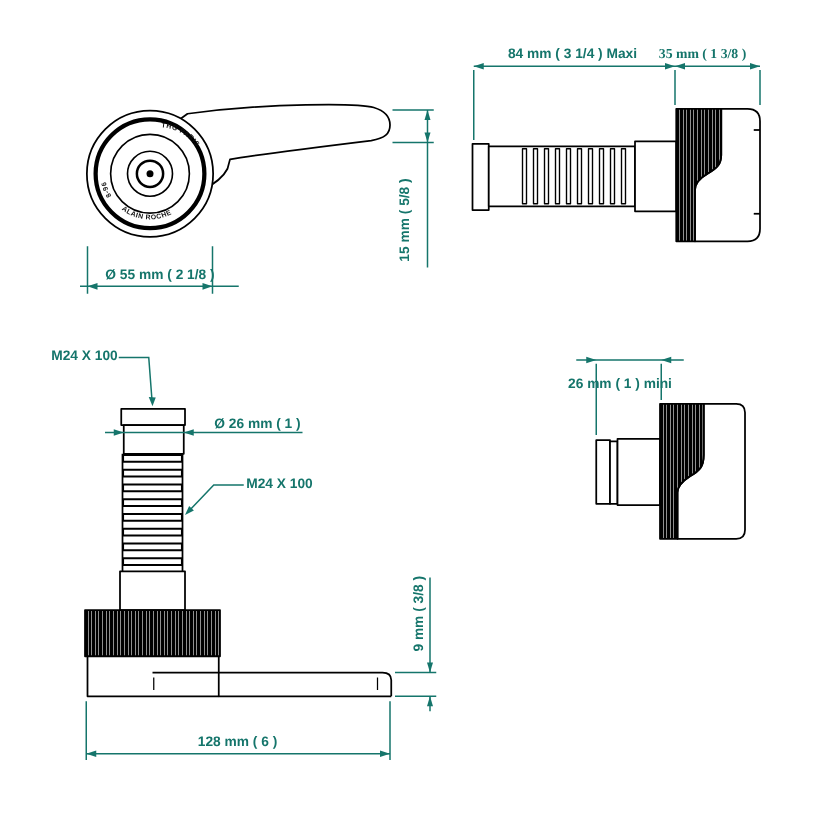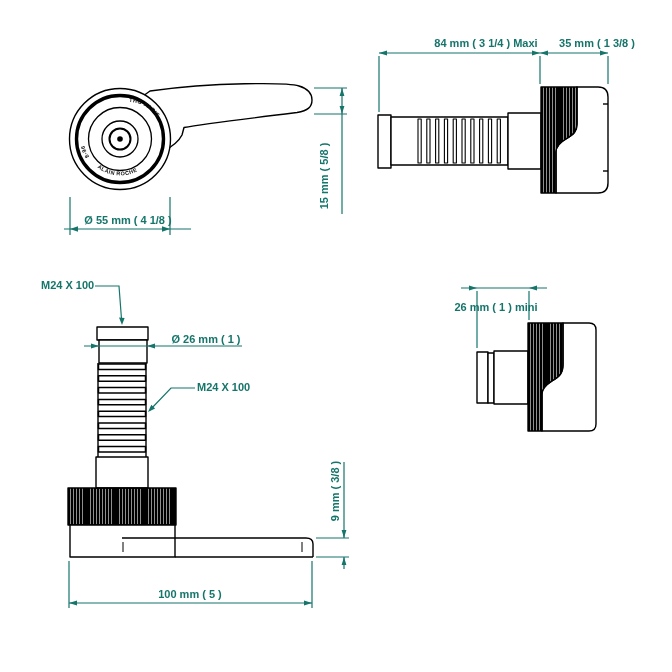--- a/index.html
+++ b/index.html
@@ -166,7 +166,7 @@
 
   <div class="dim ctr rot" style="left:318px;top:222px;width:92px;">15 mm ( 5/8 )</div>
 
-  <div class="dim ctr" style="left:408px;top:37px;width:156px;">84 mm ( 3 1/4 )  Maxi</div>
+  <div class="dim ctr" style="left:380px;top:37px;width:156px;">84 mm ( 3 1/4 )  Maxi</div>
 
   <div class="dim ctr" style="left:557px;top:37px;width:80px;">35 mm ( 1 3/8 )</div>
 

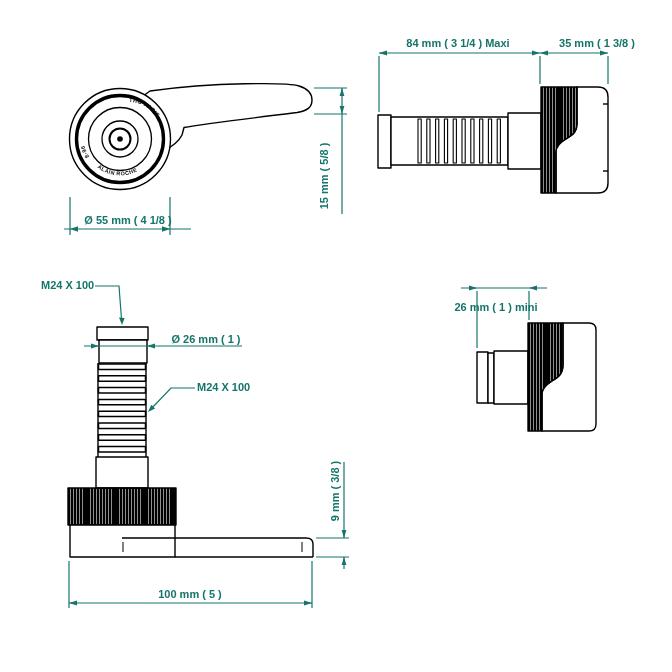--- a/index.html
+++ b/index.html
@@ -168,7 +168,7 @@
 
   <div class="dim ctr" style="left:380px;top:37px;width:156px;">84 mm ( 3 1/4 )  Maxi</div>
 
-  <div class="dim ctr" style="left:557px;top:37px;width:80px;">35 mm ( 1 3/8 )</div>
+  <div class="dim ctr" style="left:522px;top:37px;width:80px;font-family:Liberation Serif, serif;">35 mm ( 1 3/8 )</div>
 
   <div class="dim" style="left:41px;top:279px;width:80px;">M24 X 100</div>
 

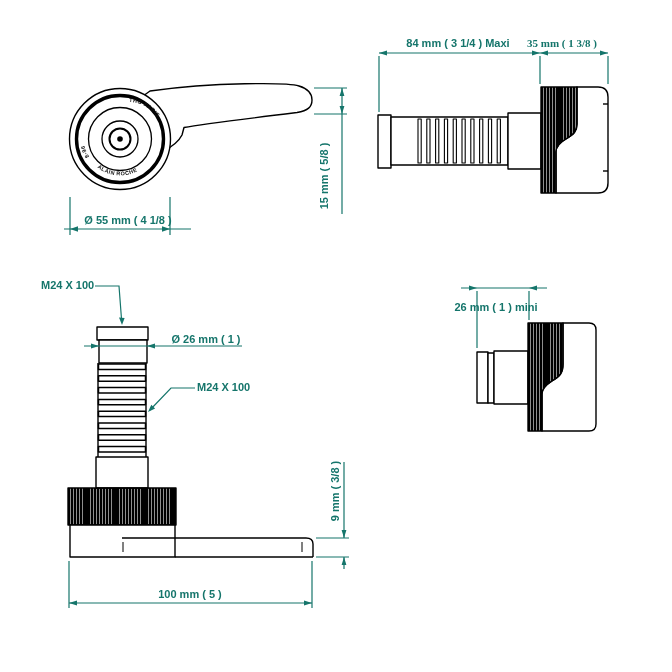--- a/index.html
+++ b/index.html
@@ -162,7 +162,7 @@
     </g>
   </svg>
 
-  <div class="dim ctr" style="left:60px;top:214px;width:136px;">Ø 55 mm ( 4 1/8 )</div>
+  <div class="dim ctr" style="left:60px;top:214px;width:136px;">Ø 55 mm ( 2 1/8 )</div>
 
   <div class="dim ctr rot" style="left:318px;top:222px;width:92px;">15 mm ( 5/8 )</div>
 

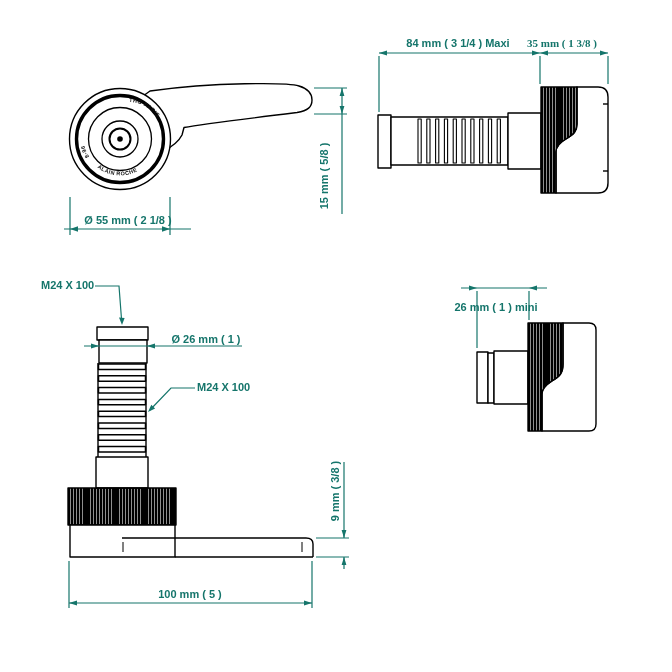--- a/index.html
+++ b/index.html
@@ -178,7 +178,7 @@
 
   <div class="dim ctr rot" style="left:329px;top:527px;width:72px;">9 mm ( 3/8 )</div>
 
-  <div class="dim ctr" style="left:112px;top:588px;width:156px;">100 mm ( 5 )</div>
+  <div class="dim ctr" style="left:112px;top:588px;width:156px;">128 mm ( 6 )</div>
 
   <div class="dim ctr" style="left:442px;top:273px;width:108px;margin-top:28px;">26 mm ( 1 )  mini</div>
 

